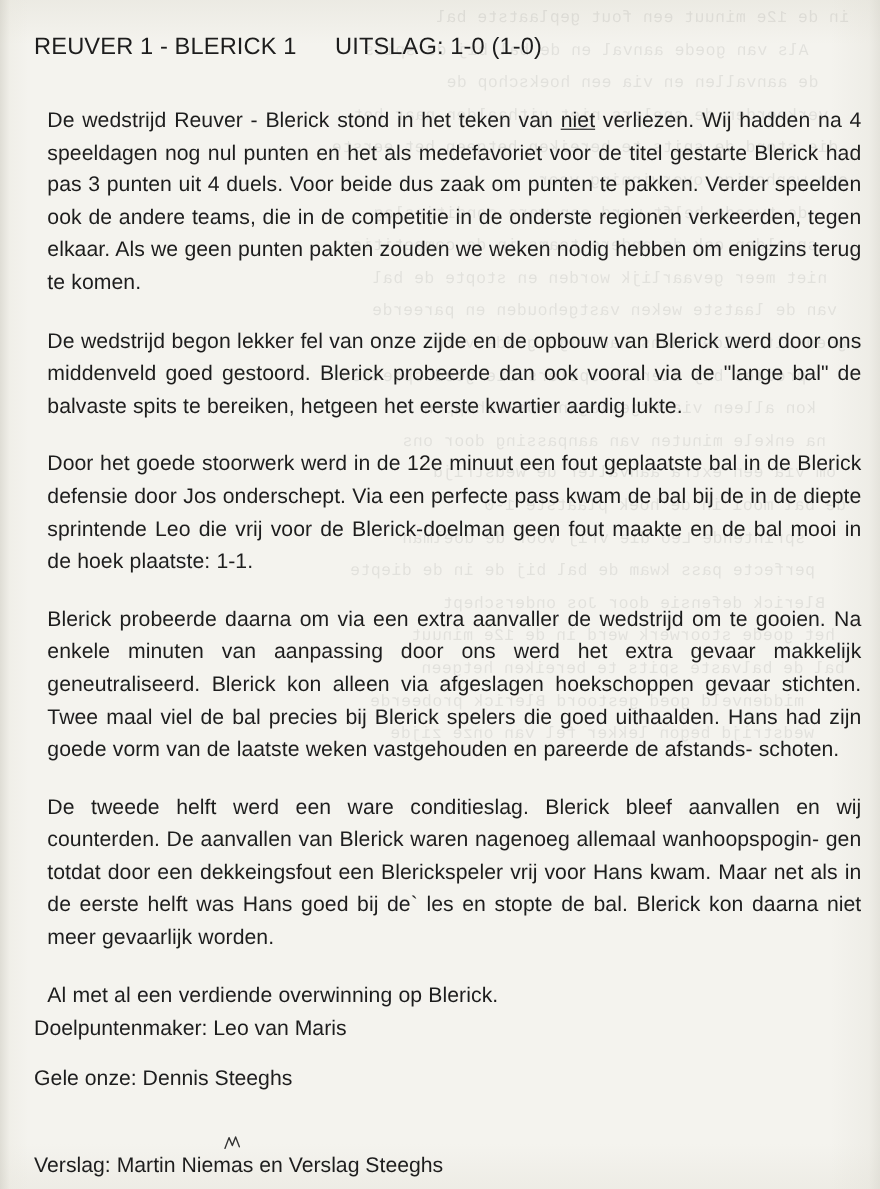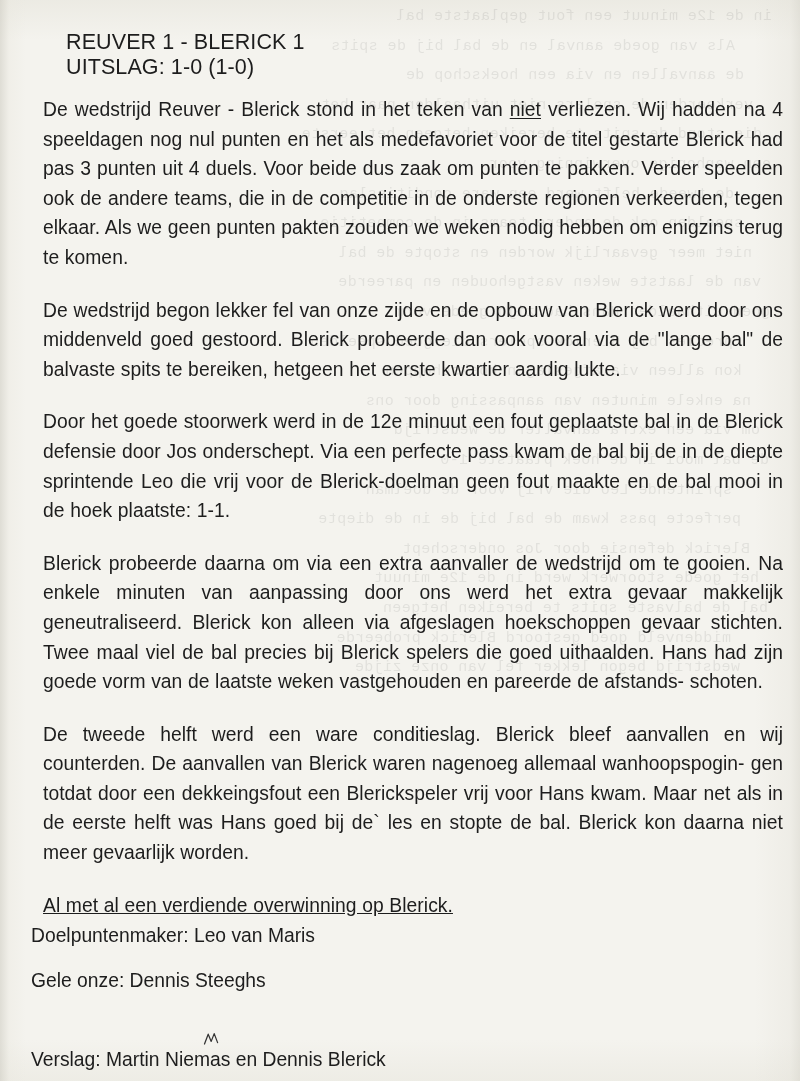--- a/index.html
+++ b/index.html
@@ -71,7 +71,6 @@
     font-size: 21.5px;
     letter-spacing: 0.1px;
     white-space: nowrap;
-    flex-direction: column;
   }
   .header .match {
     display: inline-block;

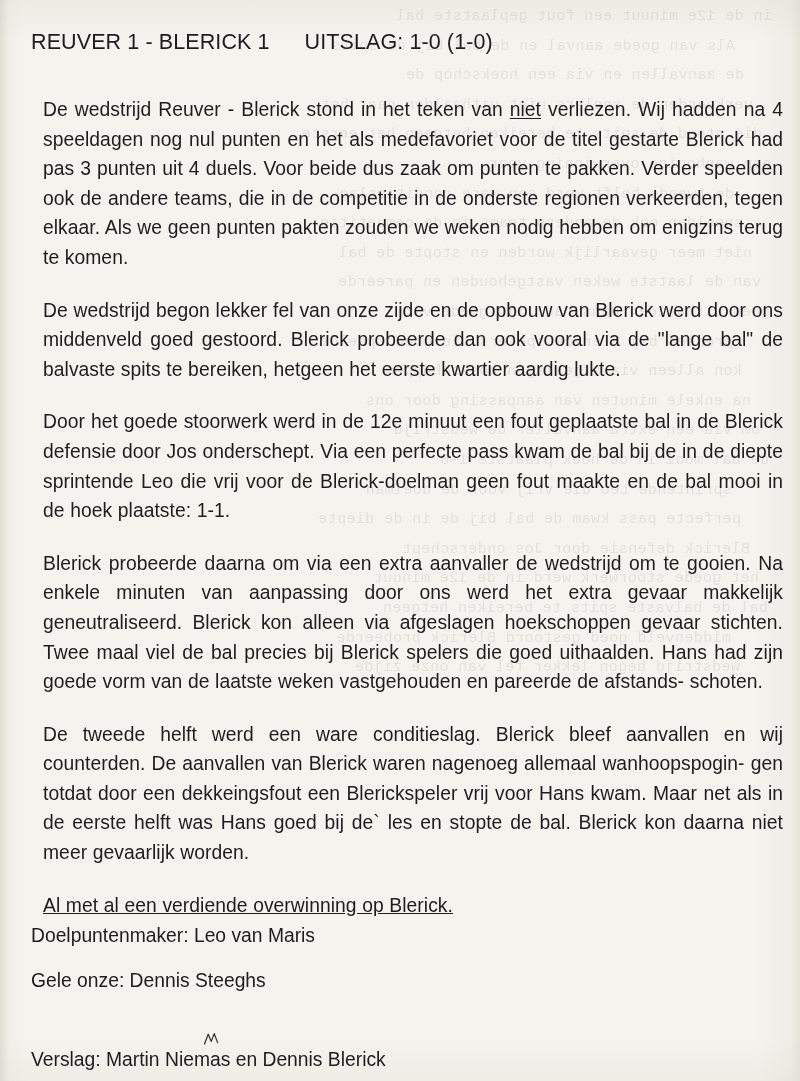--- a/index.html
+++ b/index.html
@@ -108,7 +108,6 @@
 
   .closing {
     text-align: left;
-    text-decoration: underline;
   }
 
   .footer {

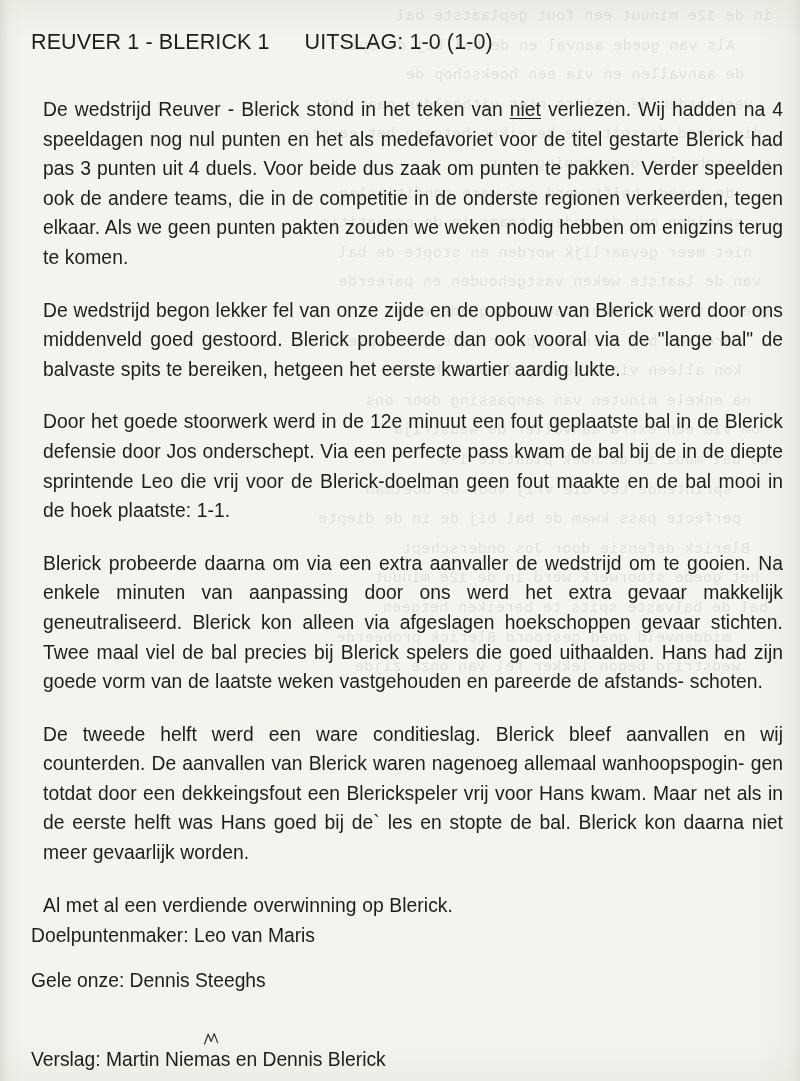--- a/index.html
+++ b/index.html
@@ -201,7 +201,7 @@
       <div class="credit">Doelpuntenmaker: Leo van Maris</div>
       <div class="credit">Gele onze: Dennis Steeghs</div>
       <div class="credit report">
-        <span>Verslag: Martin Niemas en Dennis Blerick</span>
+        <span>Verslag: Martin Niemas en Verslag Steeghs</span>
         <span class="caret-mark">
           <svg width="16" height="13" viewBox="0 0 16 13" aria-hidden="true">
             <path d="M1.5 12 L5.2 2.2 L8.2 9.4 L11.2 1.6 L14.6 10.6" fill="none" stroke="#333333" stroke-width="1.25" stroke-linecap="round" stroke-linejoin="round"></path>

